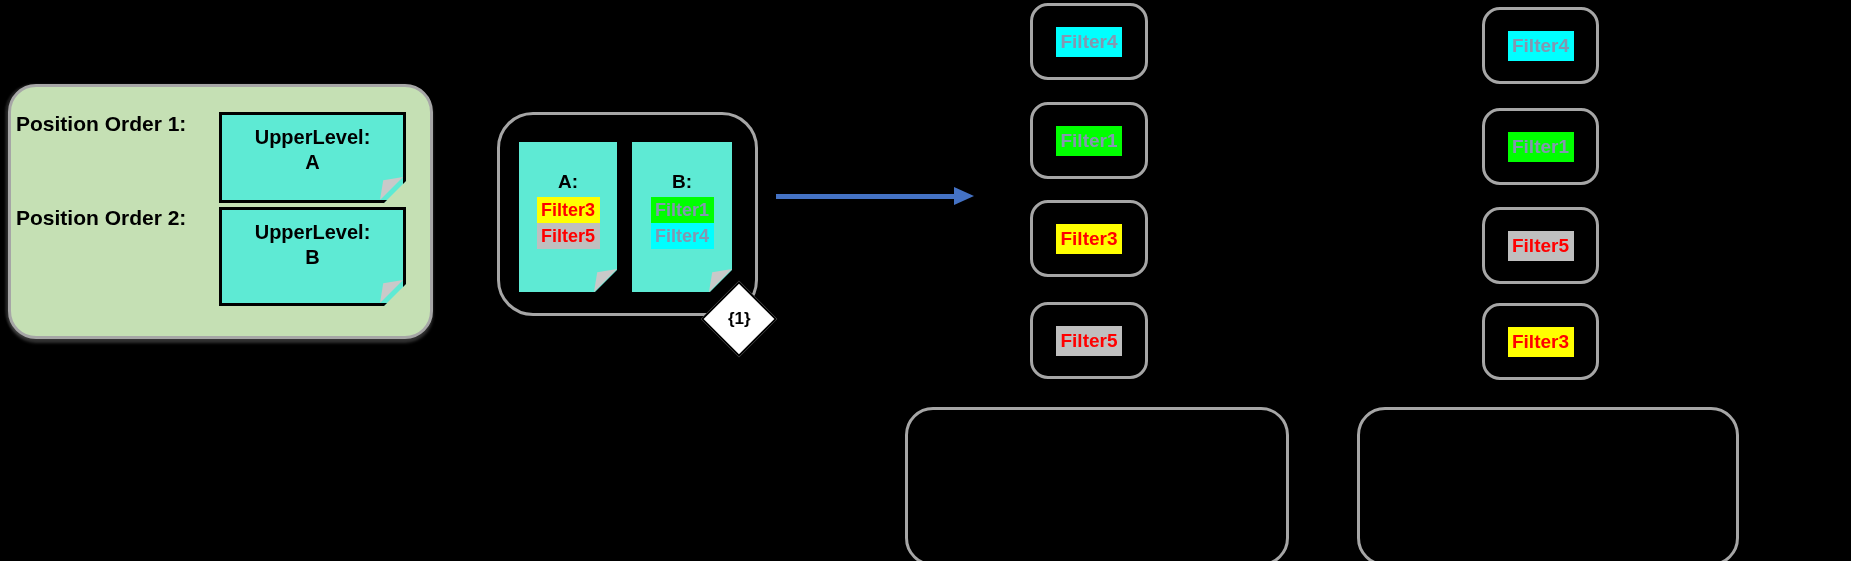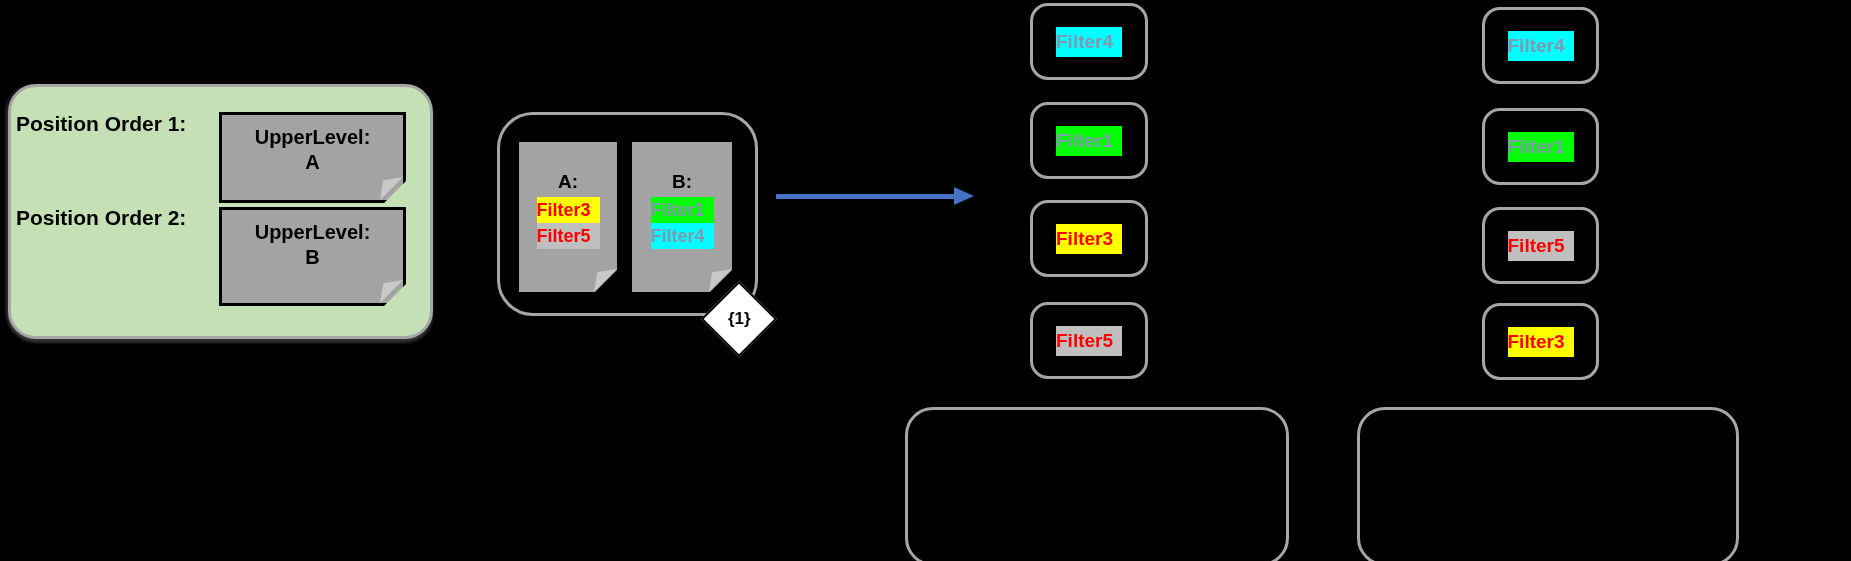--- a/index.html
+++ b/index.html
@@ -49,7 +49,7 @@
   .source-note .note-title{margin-top:28px; font-size:19px;}
   .chip-stack{margin-top:3px; display:flex; flex-direction:column; align-items:center;}
   .chip{
-    font-weight:bold; font-size:18px; 
+    font-weight:bold; font-size:18px; text-align:center;
     width:63px; height:26px; line-height:26px; white-space:nowrap;
   }
 

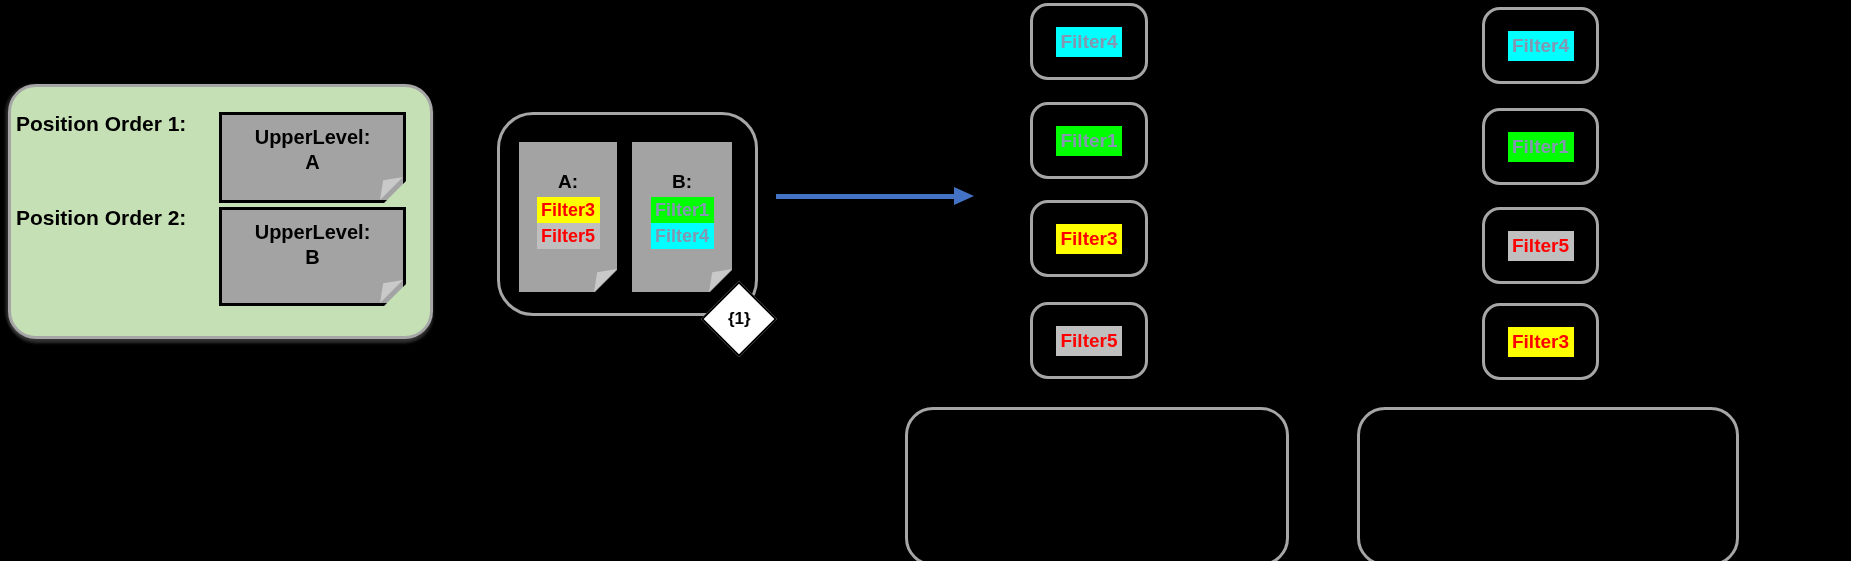--- a/index.html
+++ b/index.html
@@ -23,7 +23,7 @@
 
   
   .note{
-    background:#a3a3a3;
+    background:#5eead4;
     display:flex; flex-direction:column; align-items:center;
     clip-path:polygon(0 0,100% 0,100% calc(100% - 22px),calc(100% - 22px) 100%,0 100%);
   }

